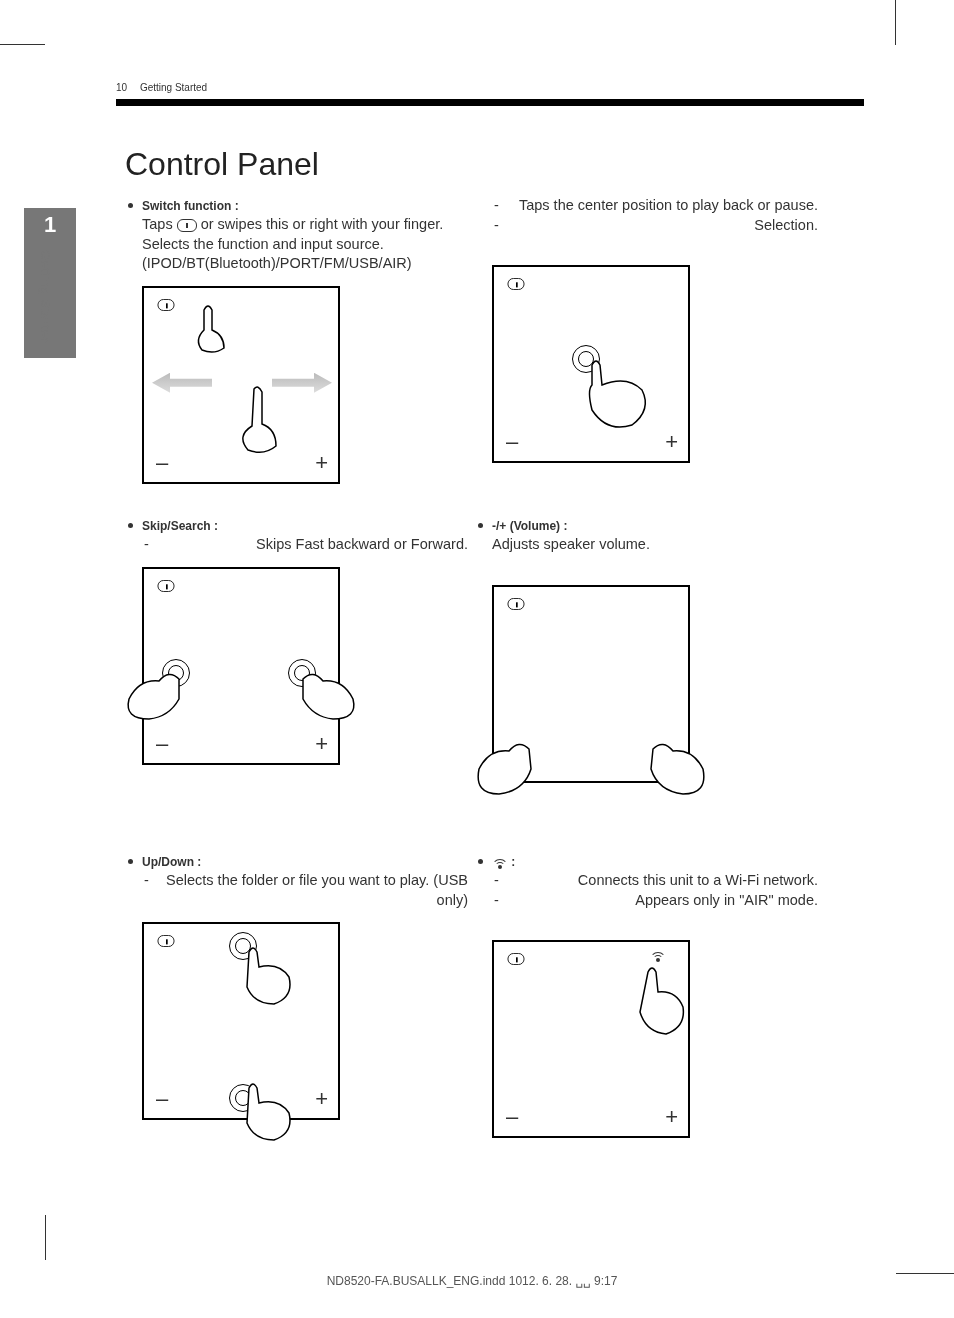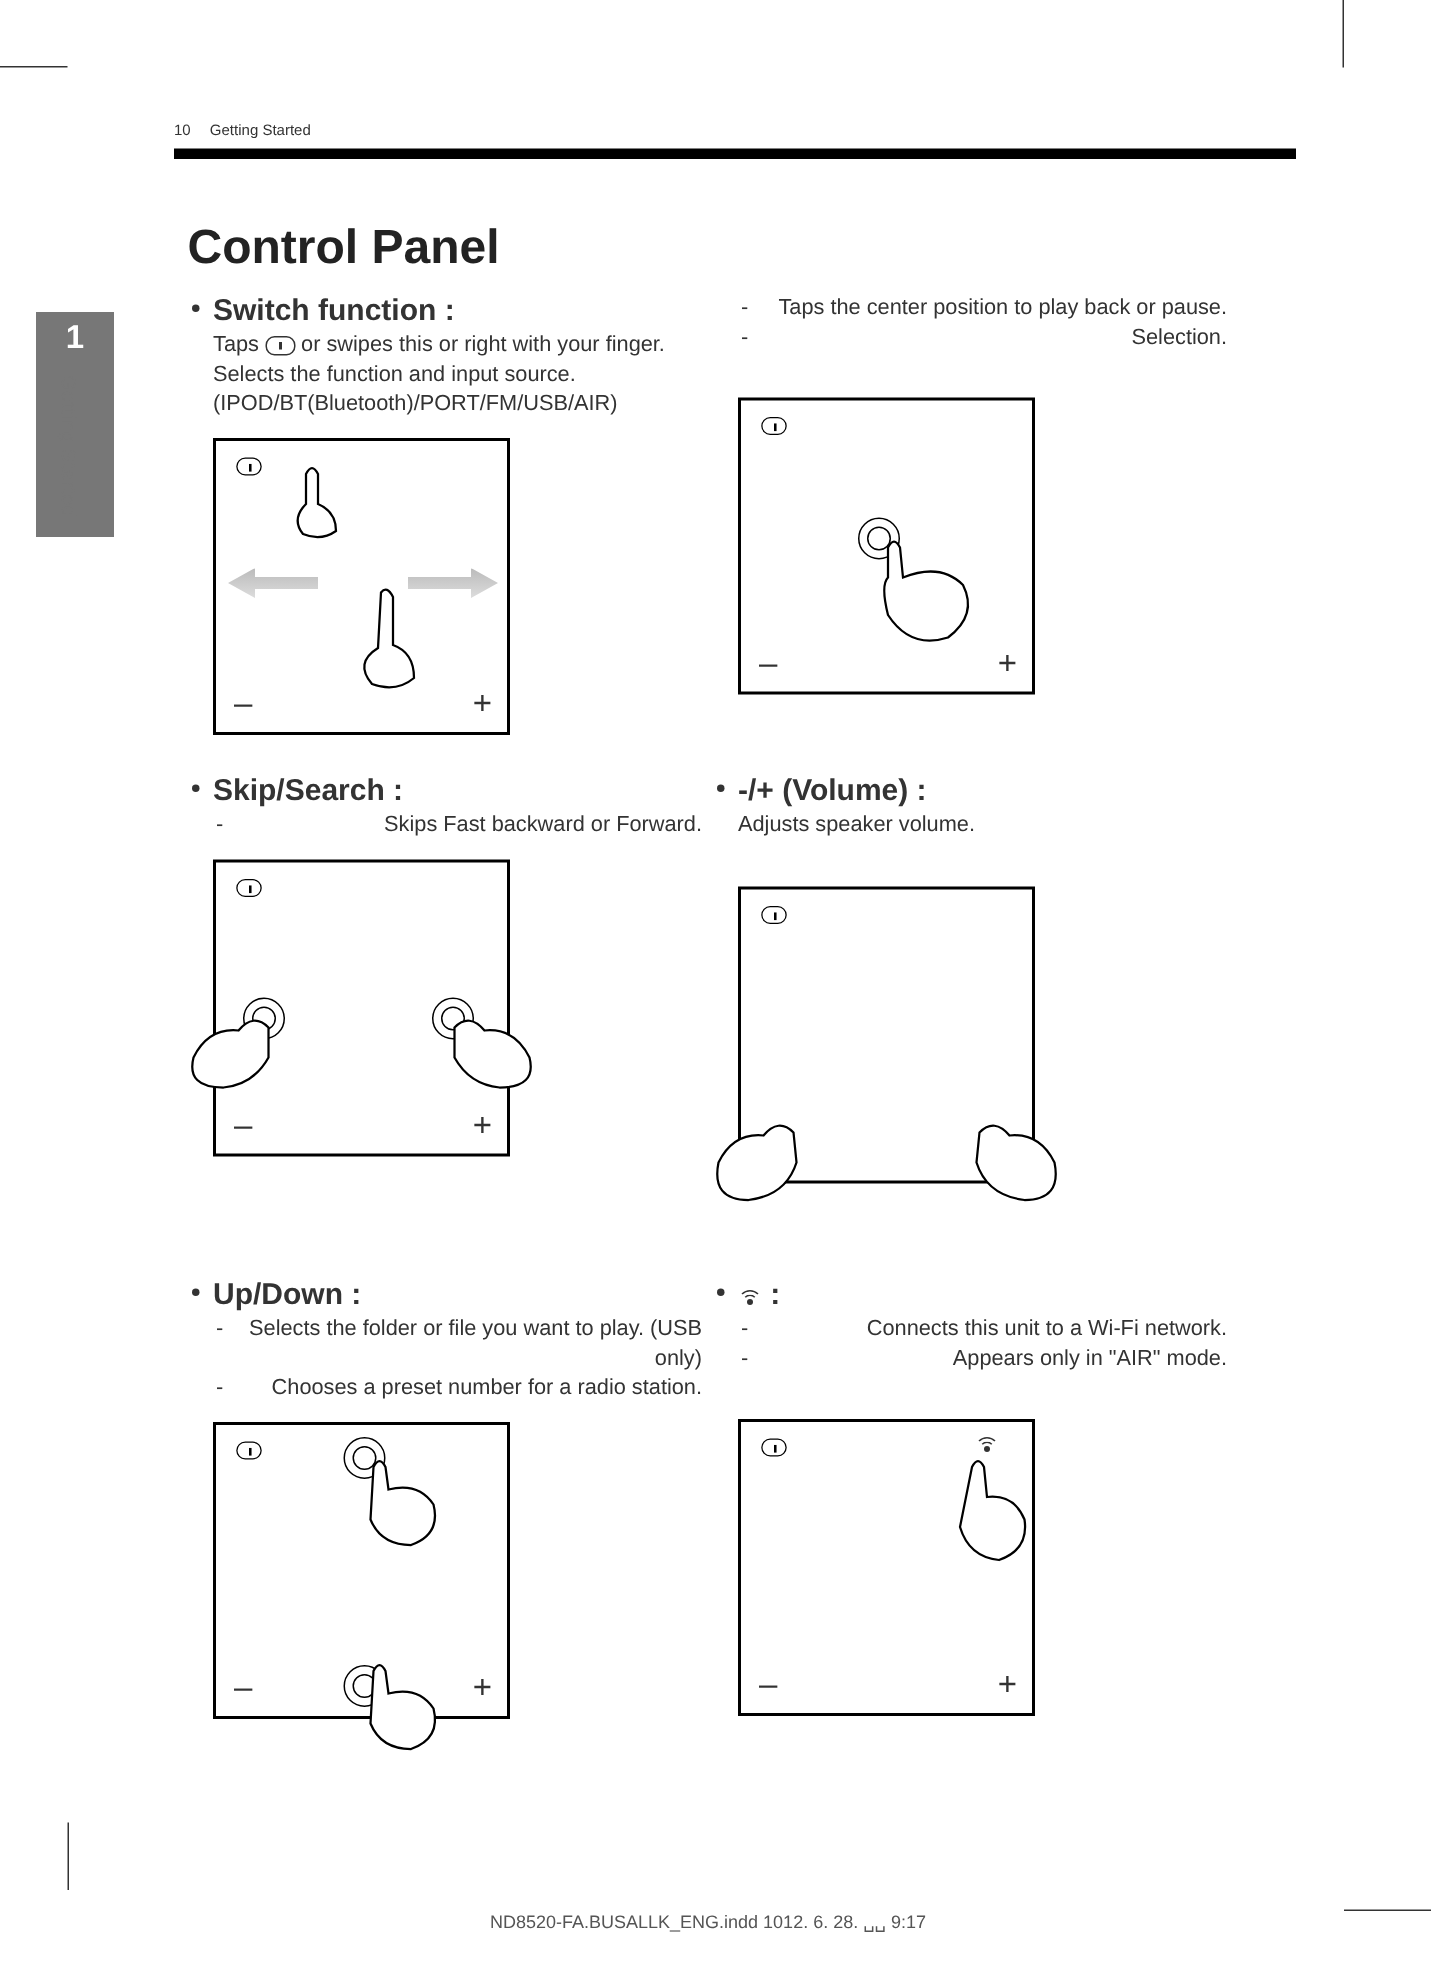--- a/index.html
+++ b/index.html
@@ -41,7 +41,7 @@
 
   h1.title {
     position: absolute; top: 146px; left: 125px;
-    font-size: 32px; font-weight: 700; color: #222;
+    font-size: 32px; font-weight: 400; color: #222;
   }
 
   .col { position: absolute; width: 340px; }

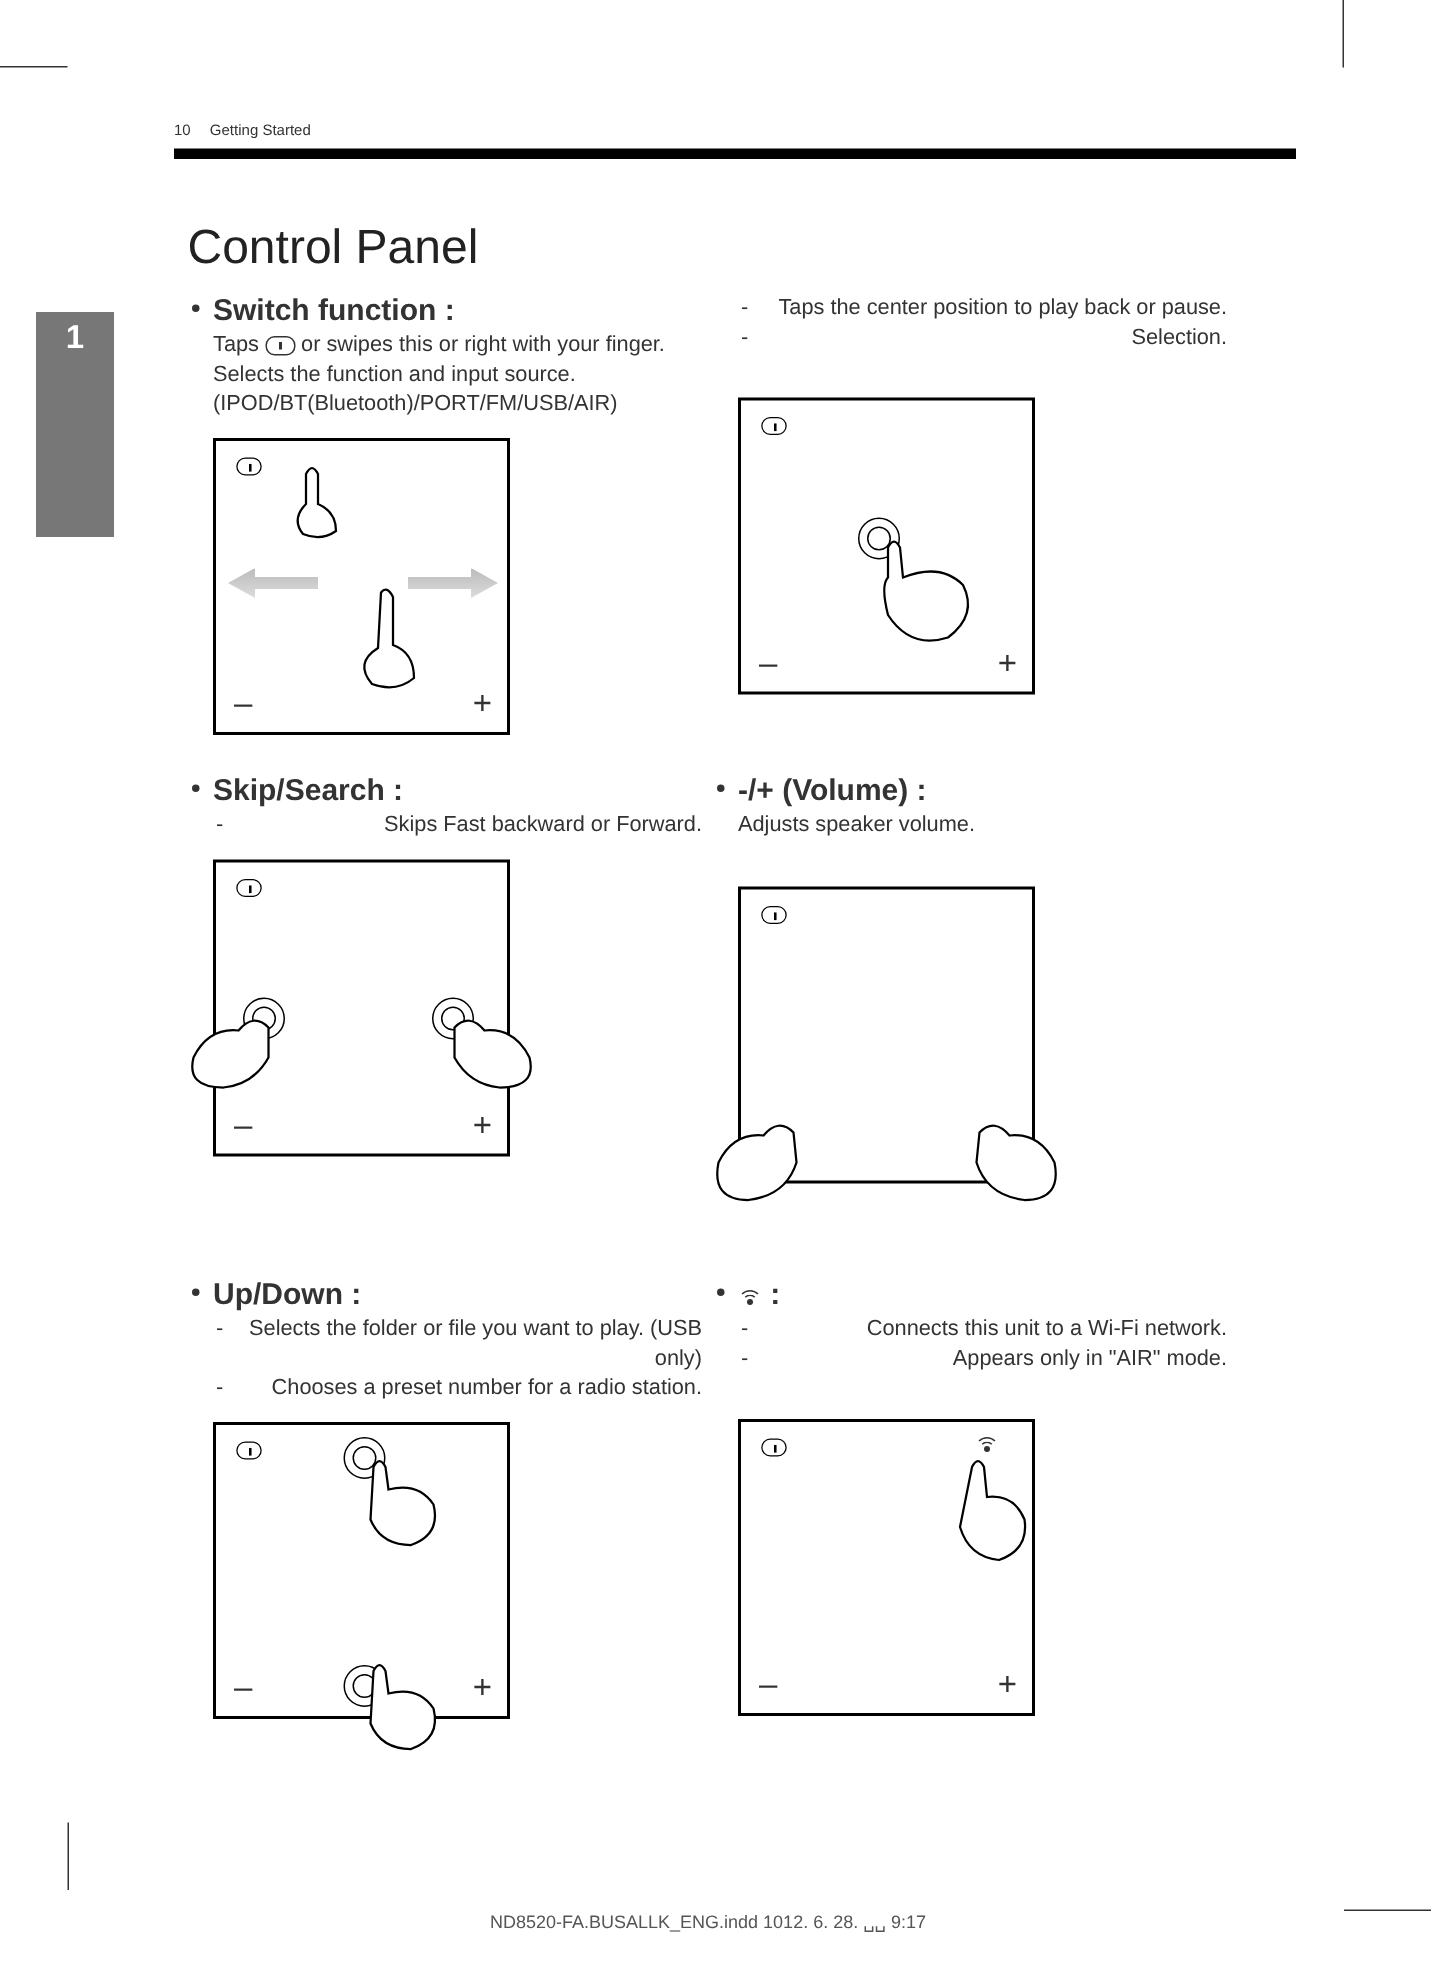--- a/index.html
+++ b/index.html
@@ -52,7 +52,7 @@
   .row2 { top: 516px; }
   .row3 { top: 852px; }
 
-  .item-head { font-weight: bold; font-size: 20px; }
+  .item-head { font-weight: bold; font-size: 12px; }
   .bullet { position: relative; padding-left: 14px; margin-bottom: 2px; }
   .bullet::before {
     content: ""; position: absolute; left: 0; top: 7px;

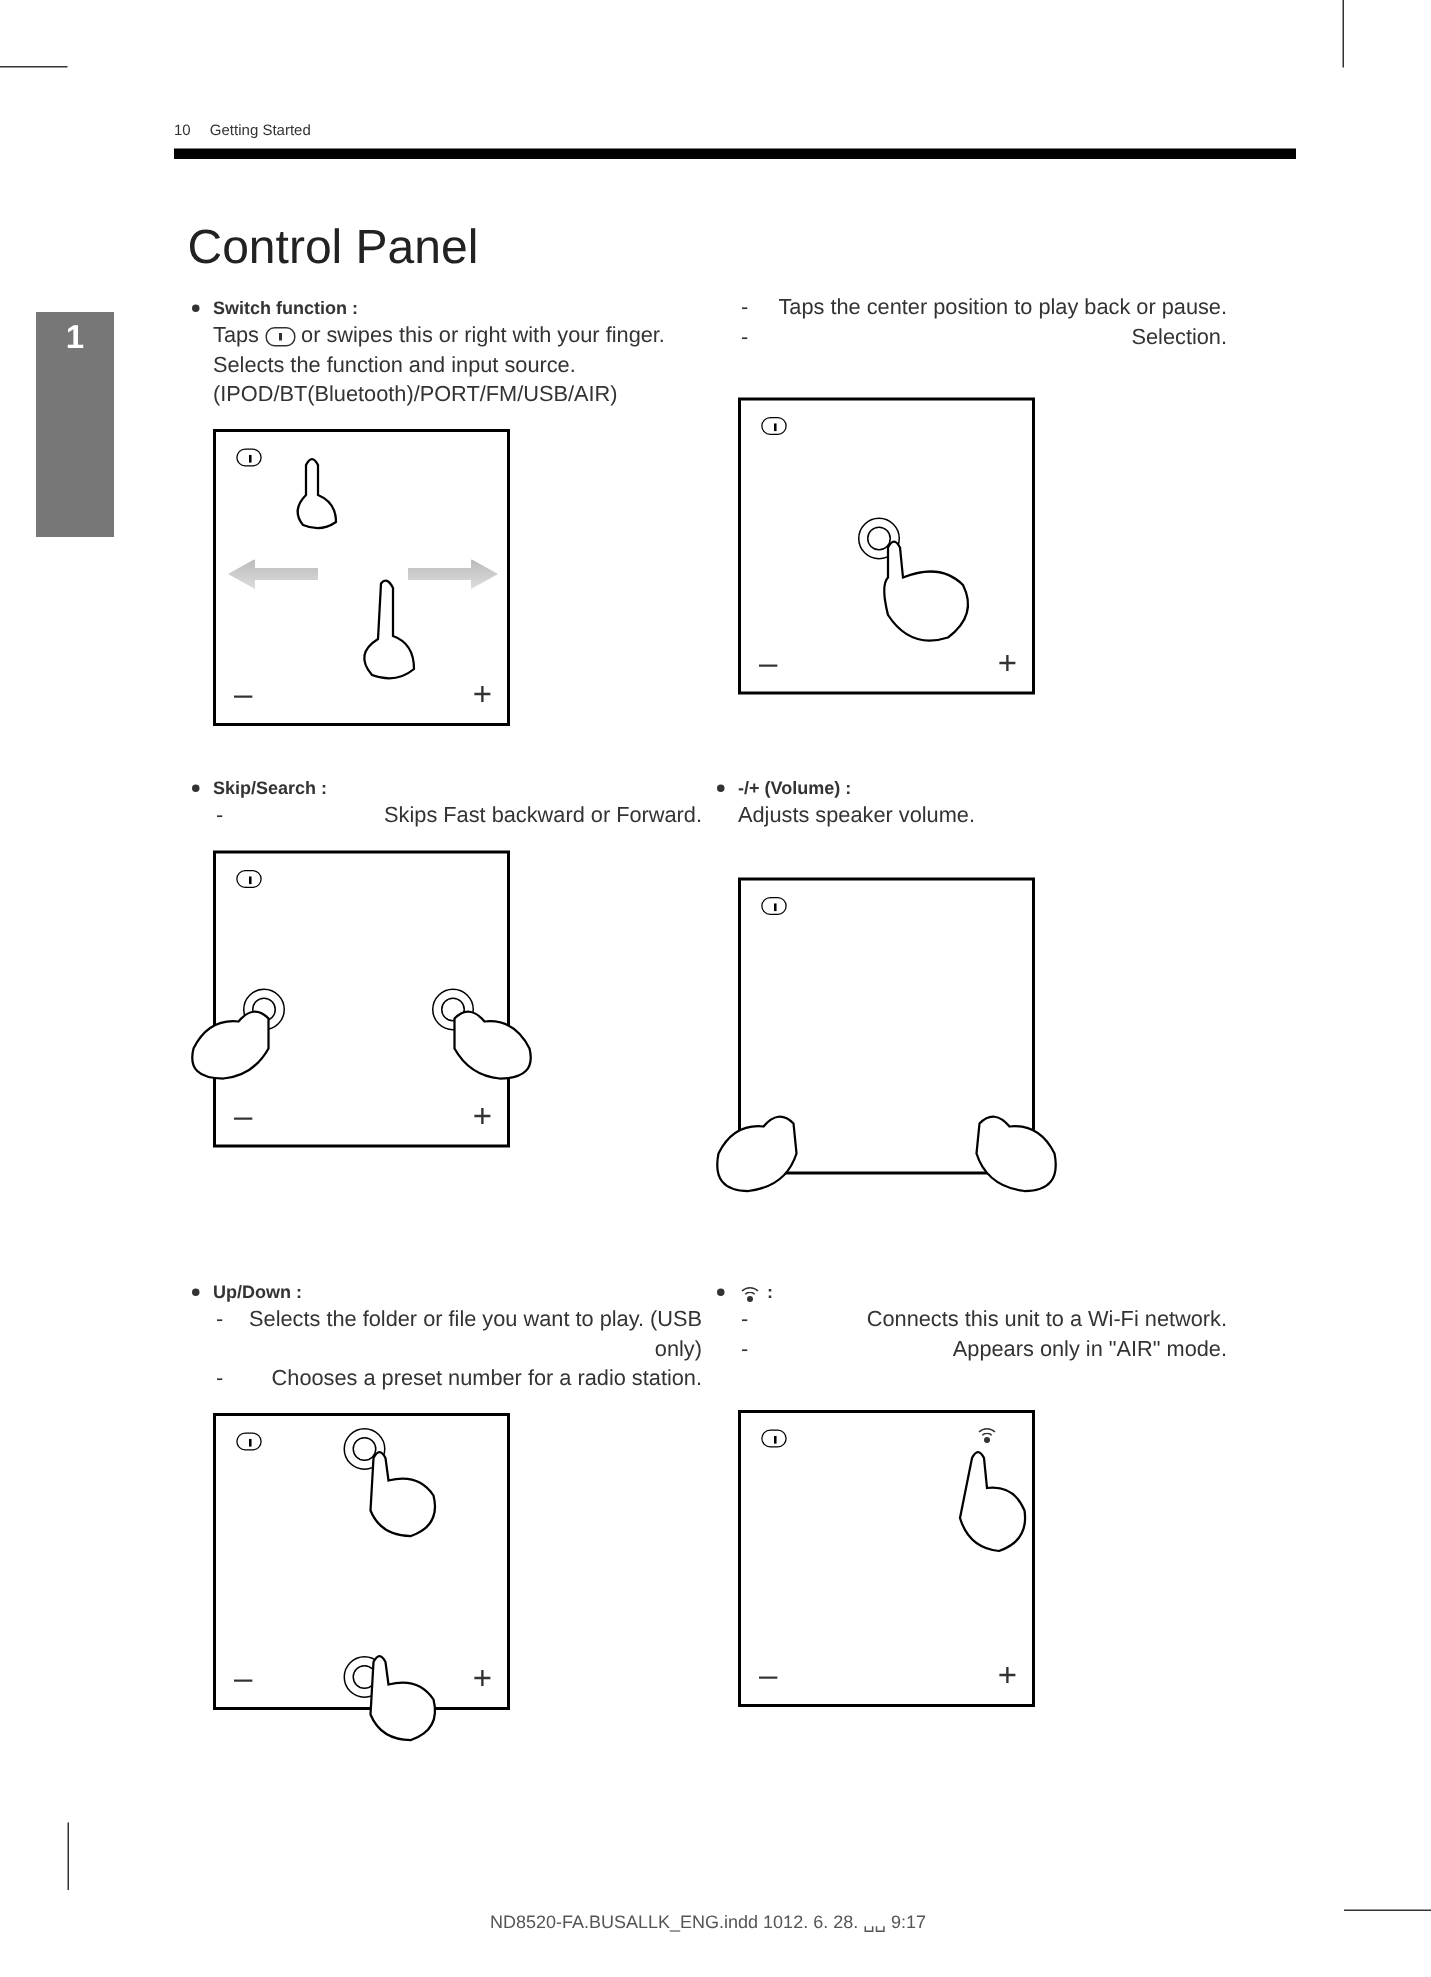--- a/index.html
+++ b/index.html
@@ -209,7 +209,6 @@
   <div class="bullet"><span class="item-head">Up/Down :</span></div>
   <ul class="dash-list">
     <li>Selects the folder or file you want to play. (USB only)</li>
-    <li>Chooses a preset number for a radio station.</li>
   </ul>
   <div class="diagram">
     <div class="power-icon small"></div>

